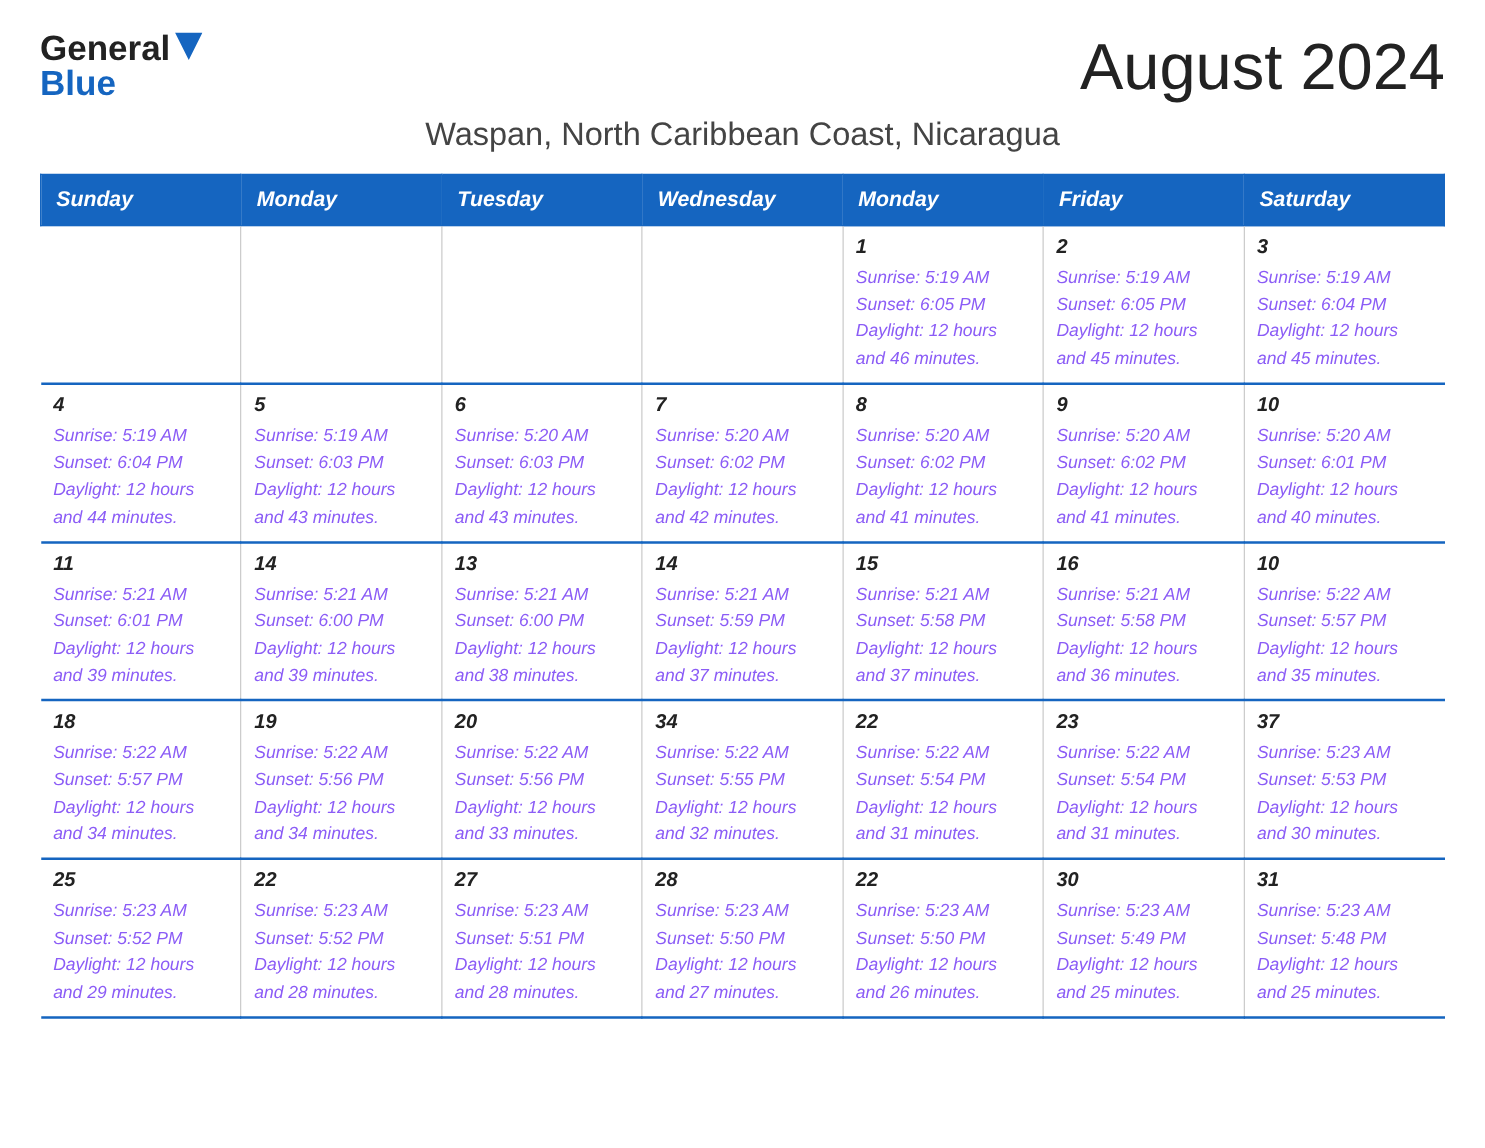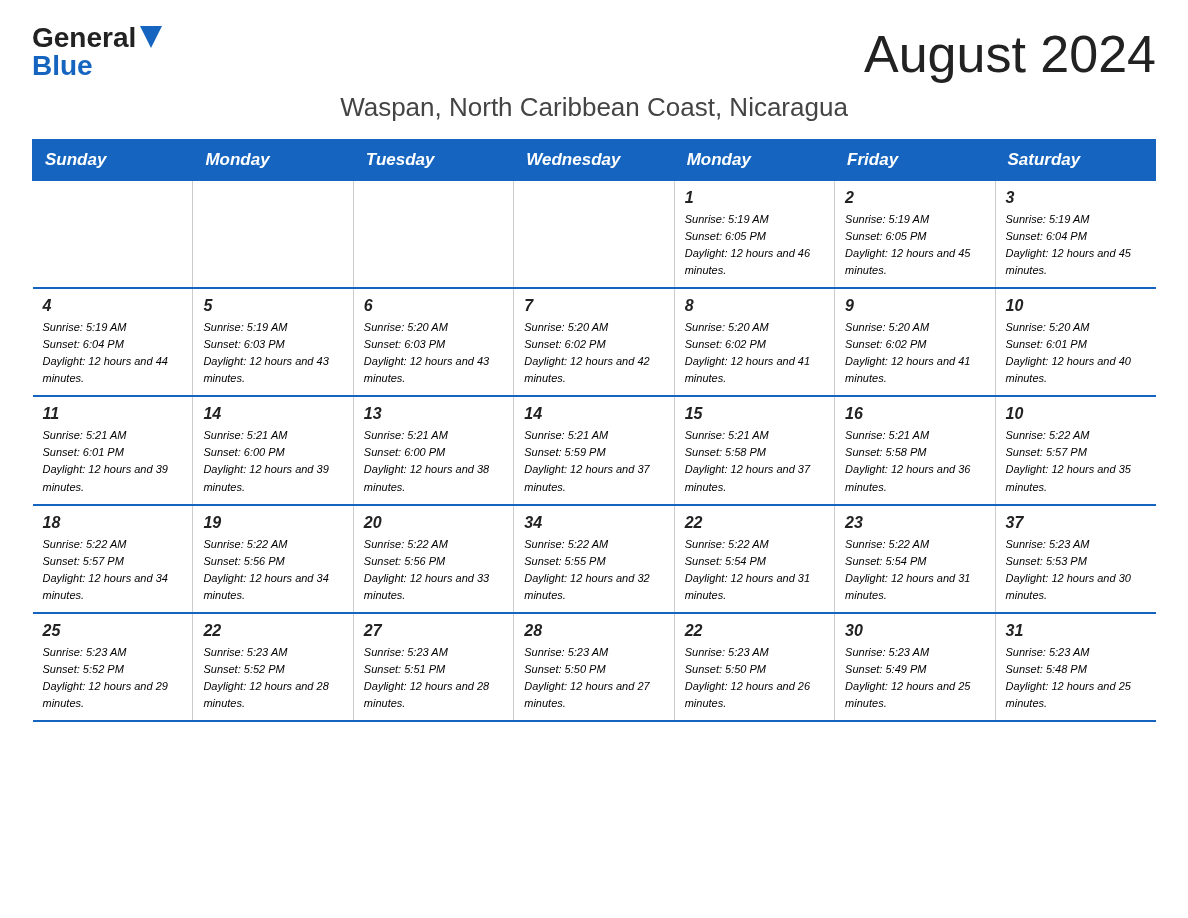--- a/index.html
+++ b/index.html
@@ -85,9 +85,9 @@
       margin-bottom: 4px;
     }
     .day-info {
-      font-size: 11px;
+      font-size: 14px;
       line-height: 1.55;
-      color: #000000;
+      color: #8b5cf6;
     }
     .empty-cell {
       background: #fff;

